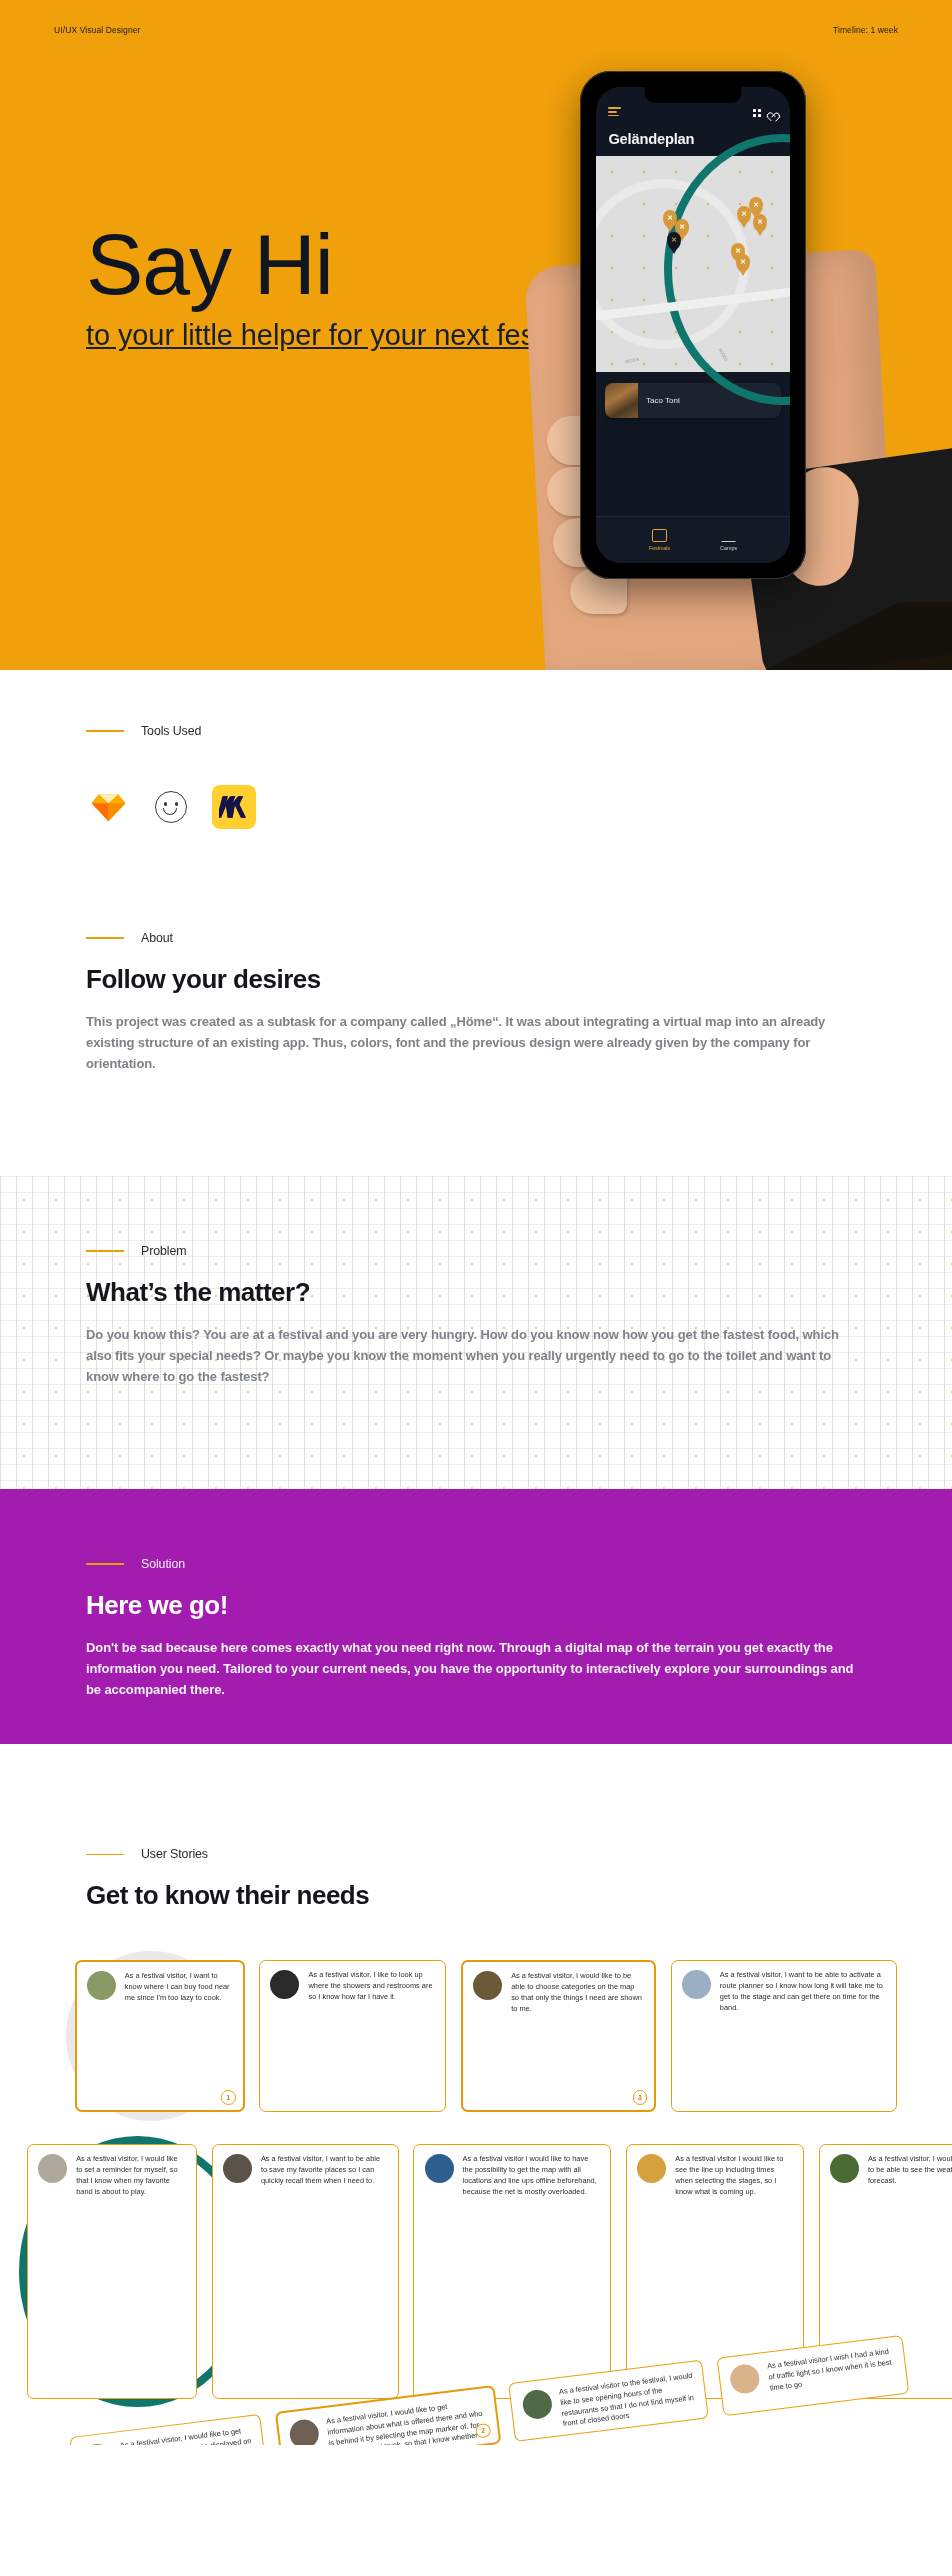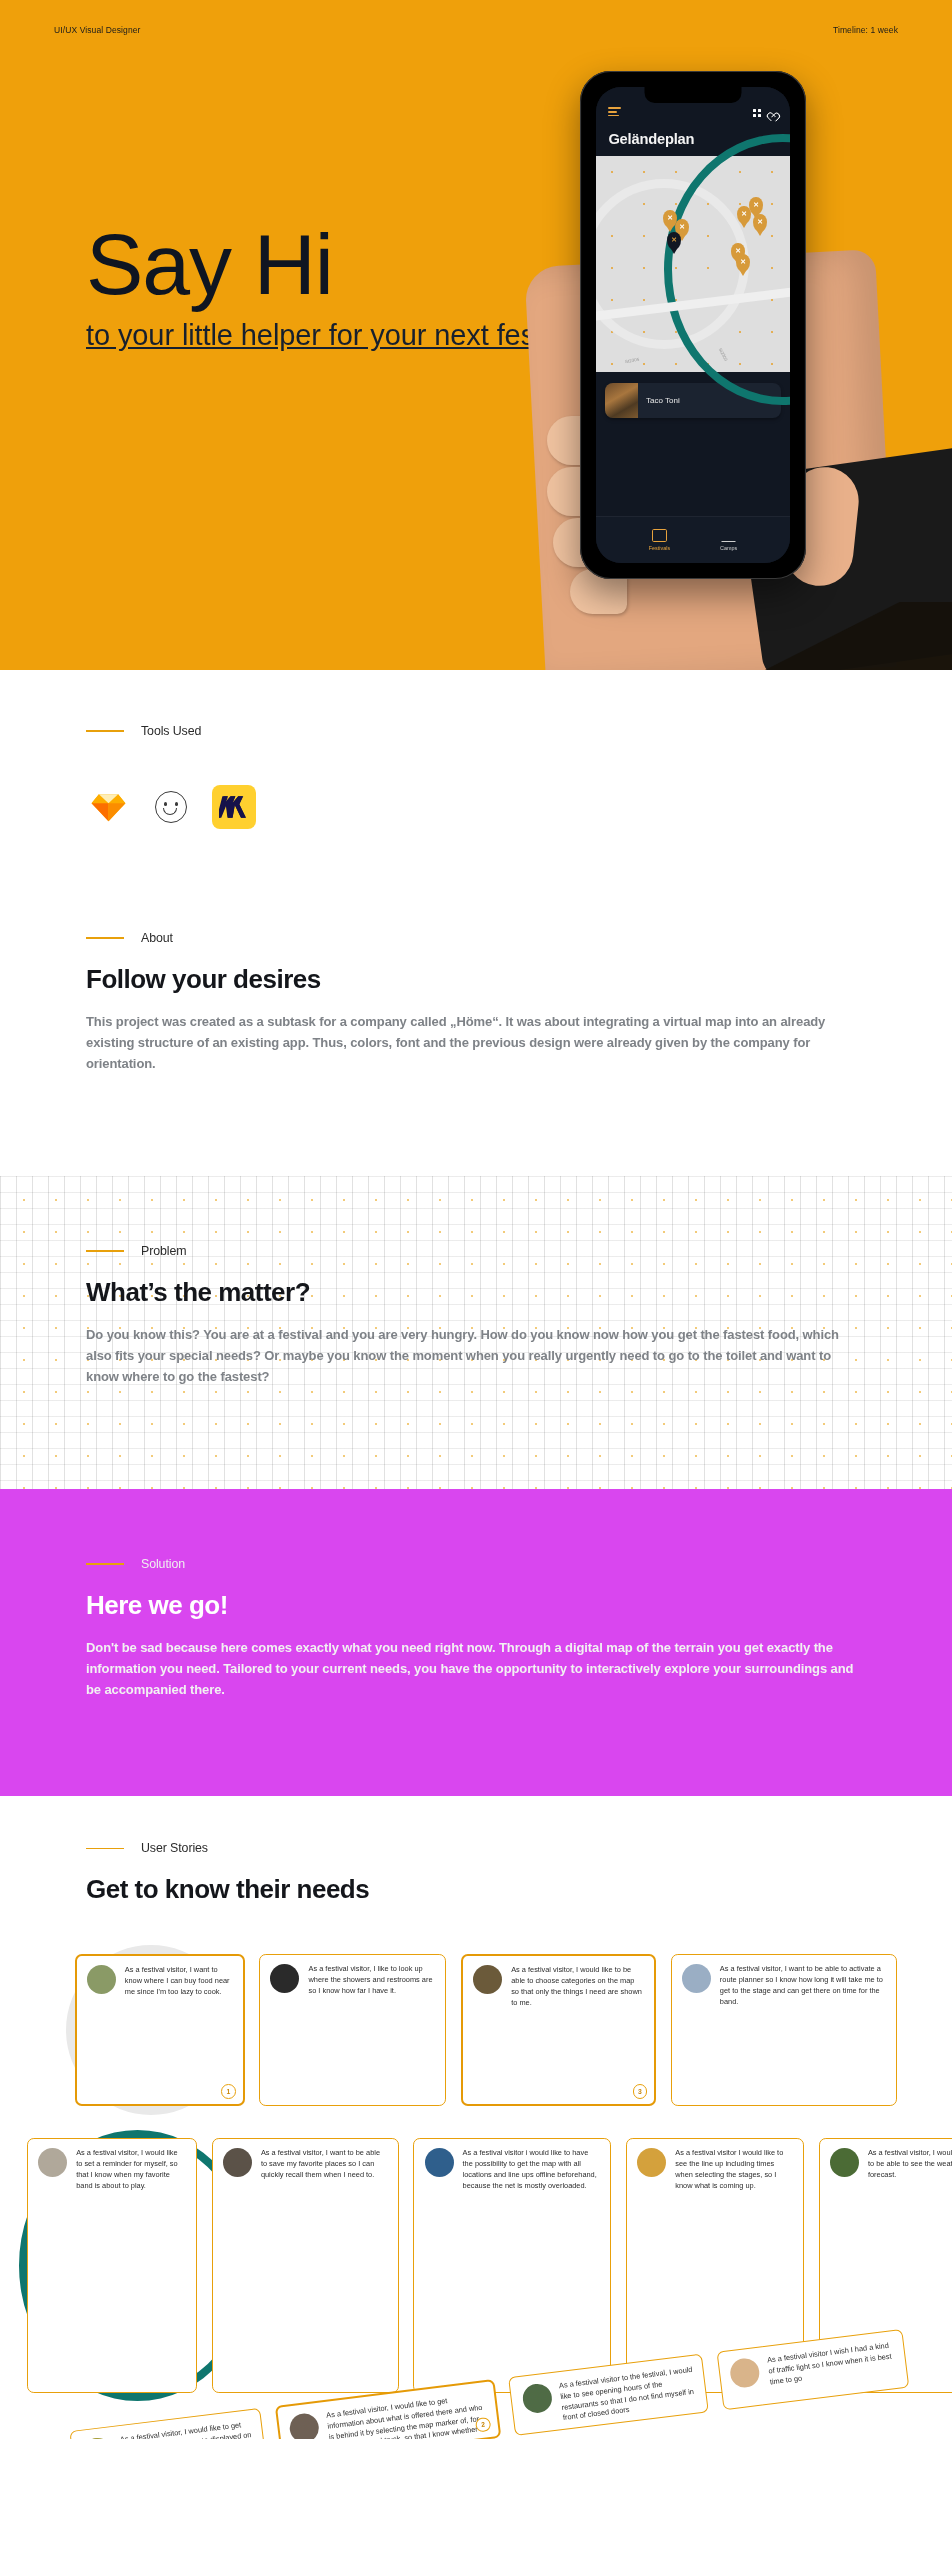--- a/index.html
+++ b/index.html
@@ -214,8 +214,8 @@
 
   
   .solution-sec {
-    background:#d946ef; color:#fff;
-    padding-top:68px; padding-bottom:96px;
+    background:#a21caf; color:#fff;
+    padding-top:68px; padding-bottom:44px;
   }
   .solution-sec .eyebrow .lbl { color:#f0f0f0; }
   .solution-sec .h2 { color:#fff; }

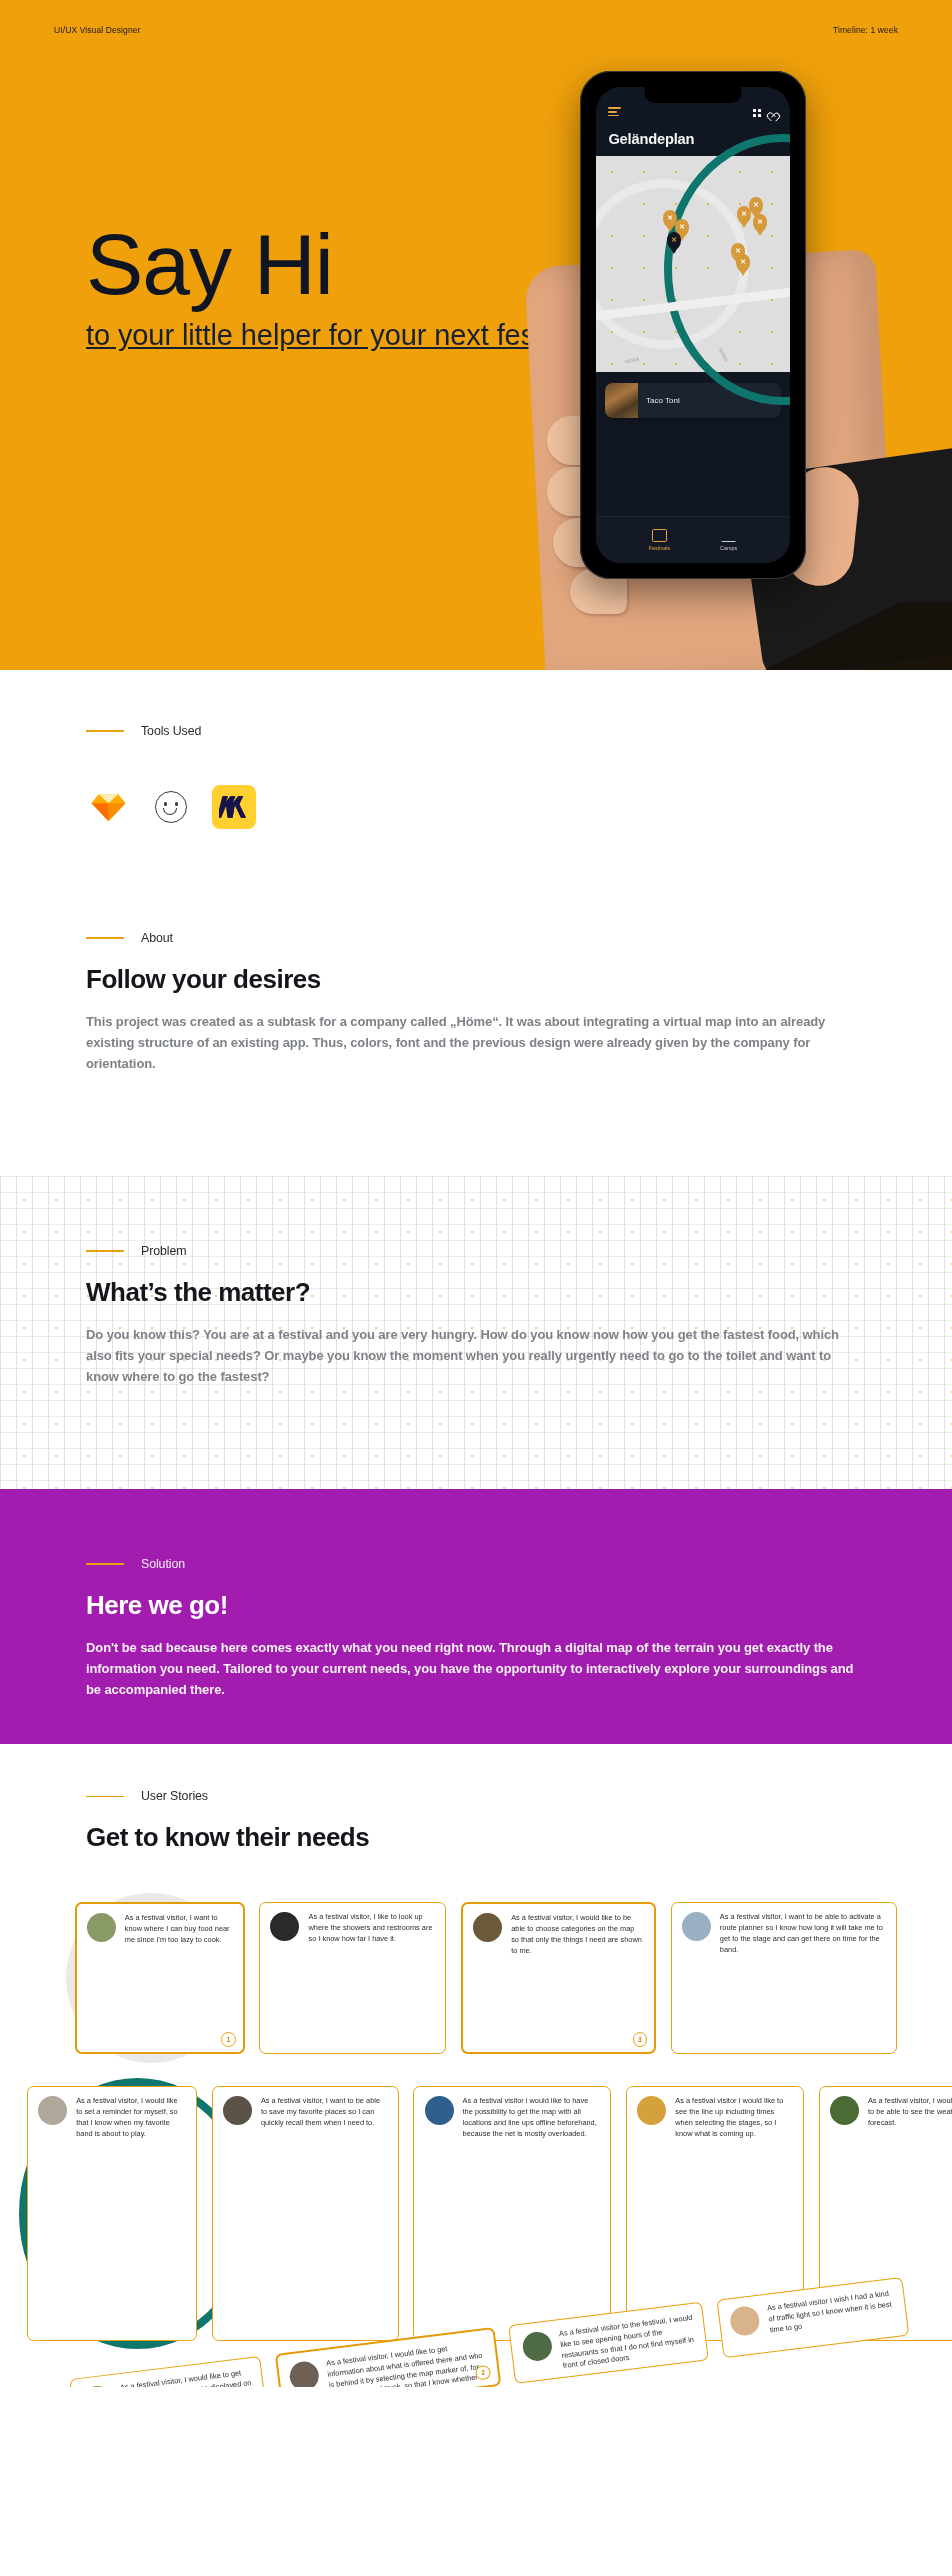--- a/index.html
+++ b/index.html
@@ -222,7 +222,7 @@
   .solution-sec .body { color:#f2f2f2; }
 
   
-  .stories-sec { padding-top:45px; padding-bottom:0; }
+  .stories-sec { padding-top:79px; padding-bottom:0;margin-top:24px; }
   .stories-rows { margin-top:40px; }
   .srow { display:flex; gap:14.7px; margin-bottom:14.7px; align-items:stretch; }
   .srow.r1 { margin-left:-20.4px; }

